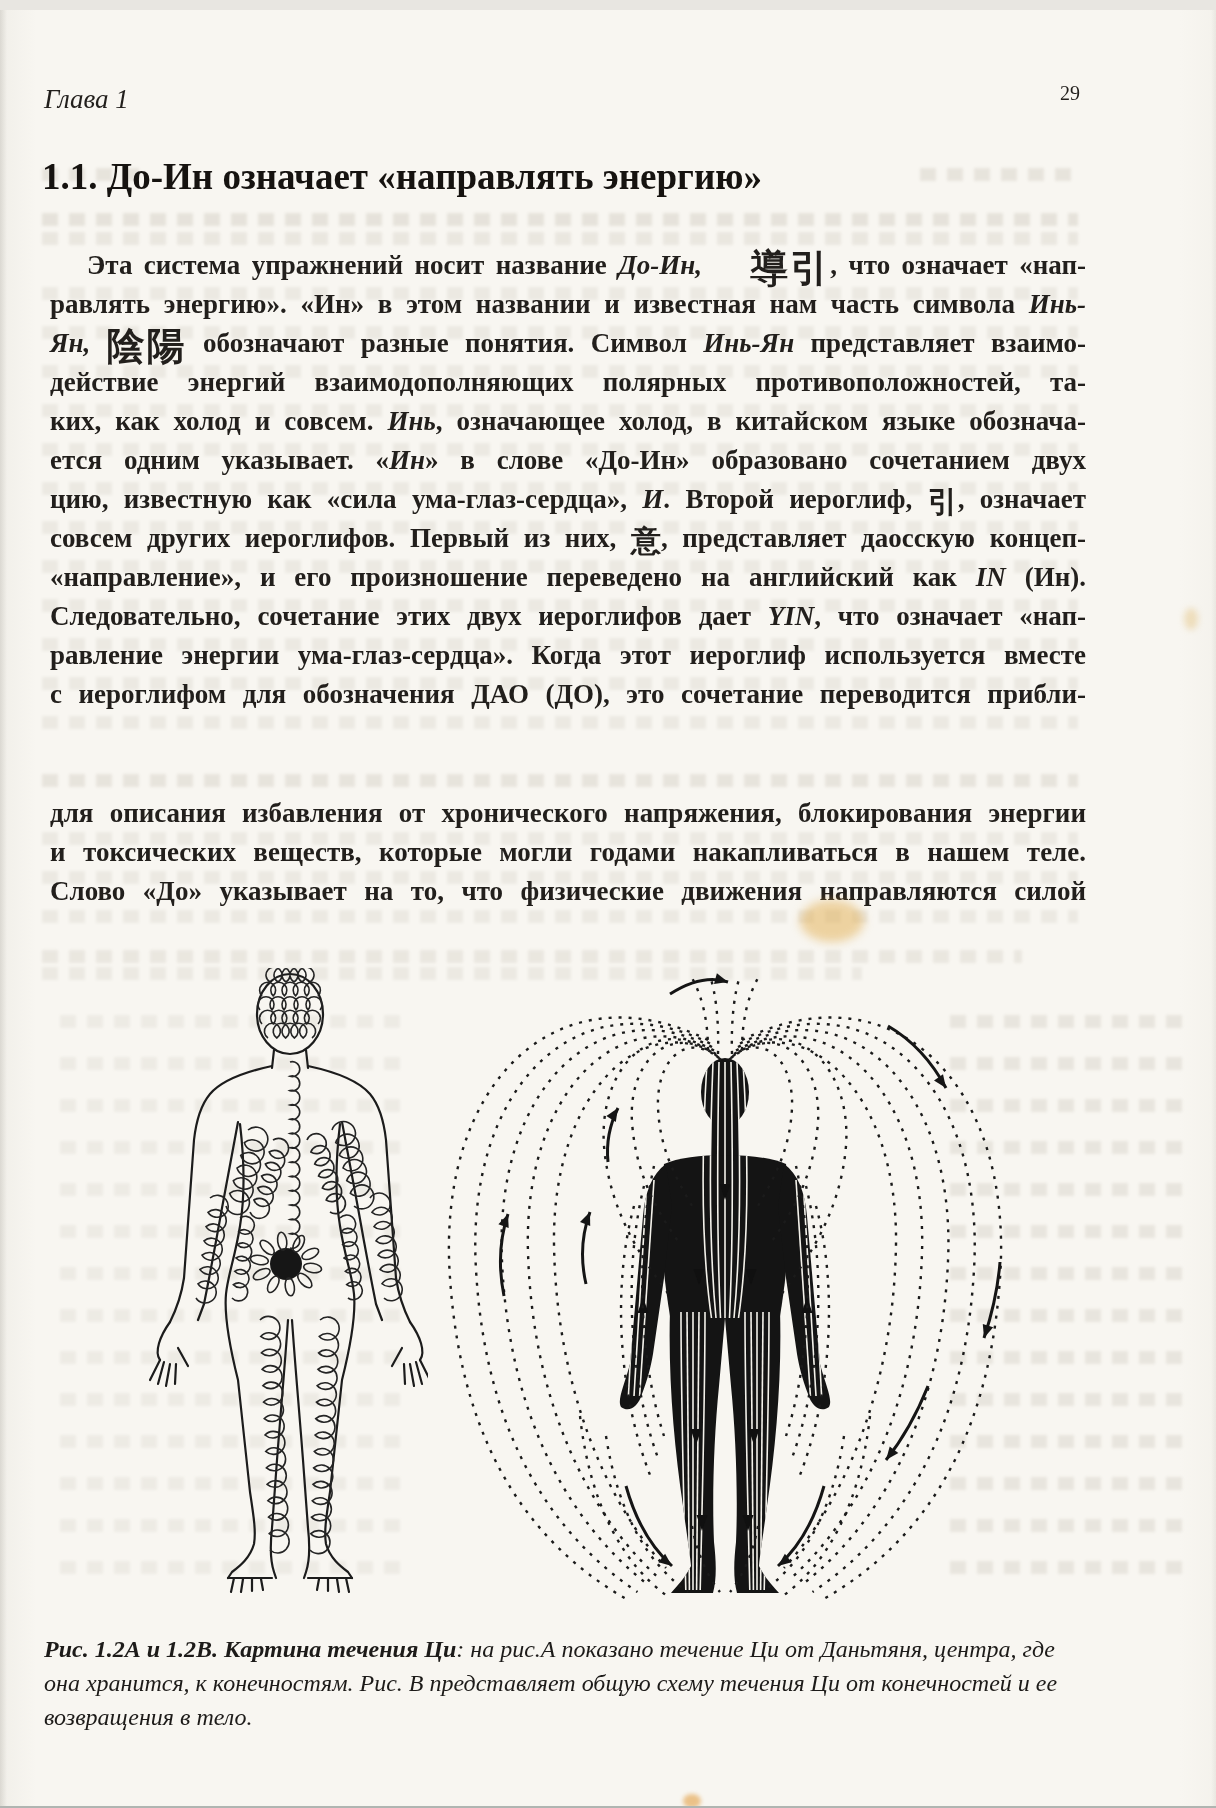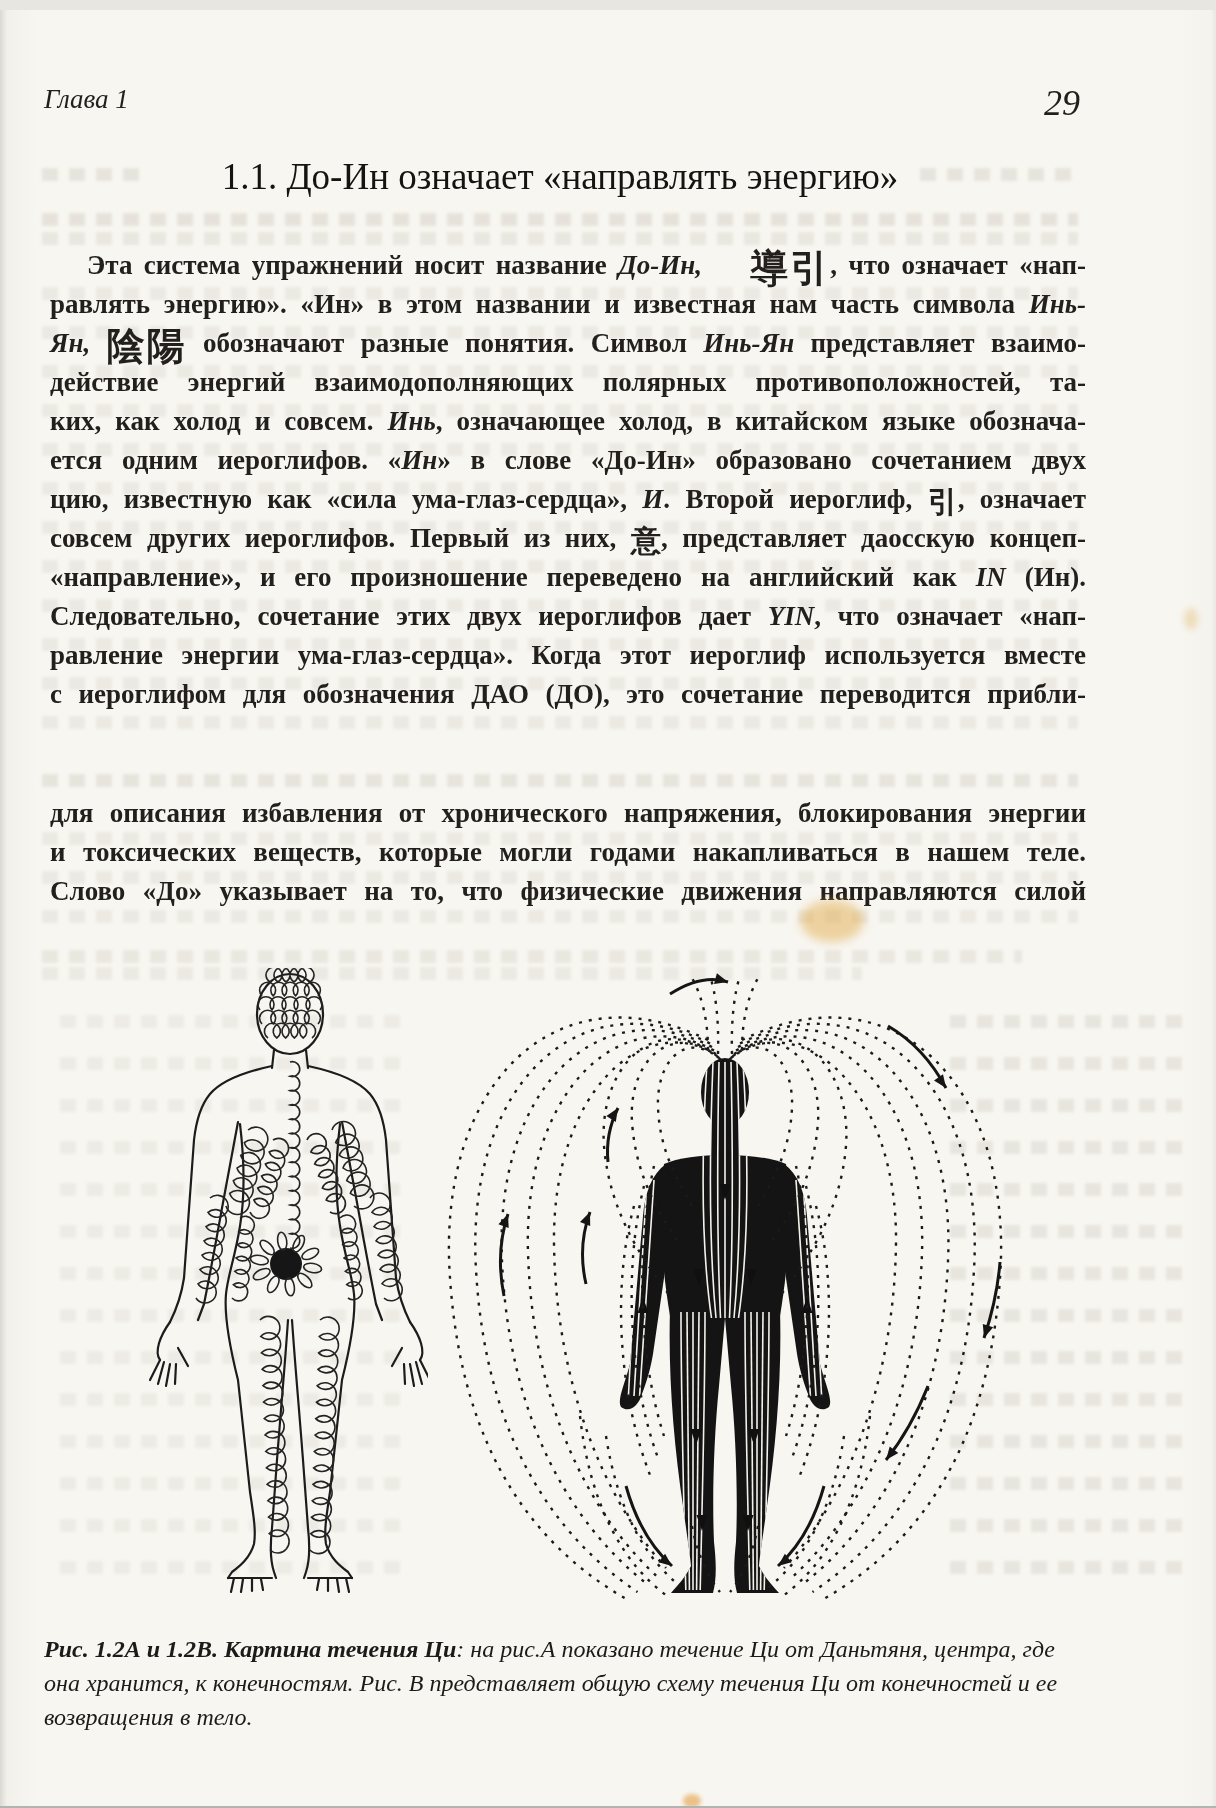--- a/index.html
+++ b/index.html
@@ -8,7 +8,7 @@
         font-family:"Liberation Serif",serif;color:#221f1c;margin-top:10px;}
   .hdr-chapter{position:absolute;left:44px;top:74px;font-style:italic;font-size:27px;}
   .hdr-page{position:absolute;left:1000px;top:72px;width:80px;text-align:right;
-            font-style:italic;font-size:36px;}
+            font-size:20px;}
   .title{position:absolute;left:42px;top:146px;width:1036px;text-align:center;
          font-weight:normal;font-size:37px;line-height:42px;color:#161310;}
   .para{position:absolute;left:50px;width:1036px;font-size:27px;font-weight:bold;}

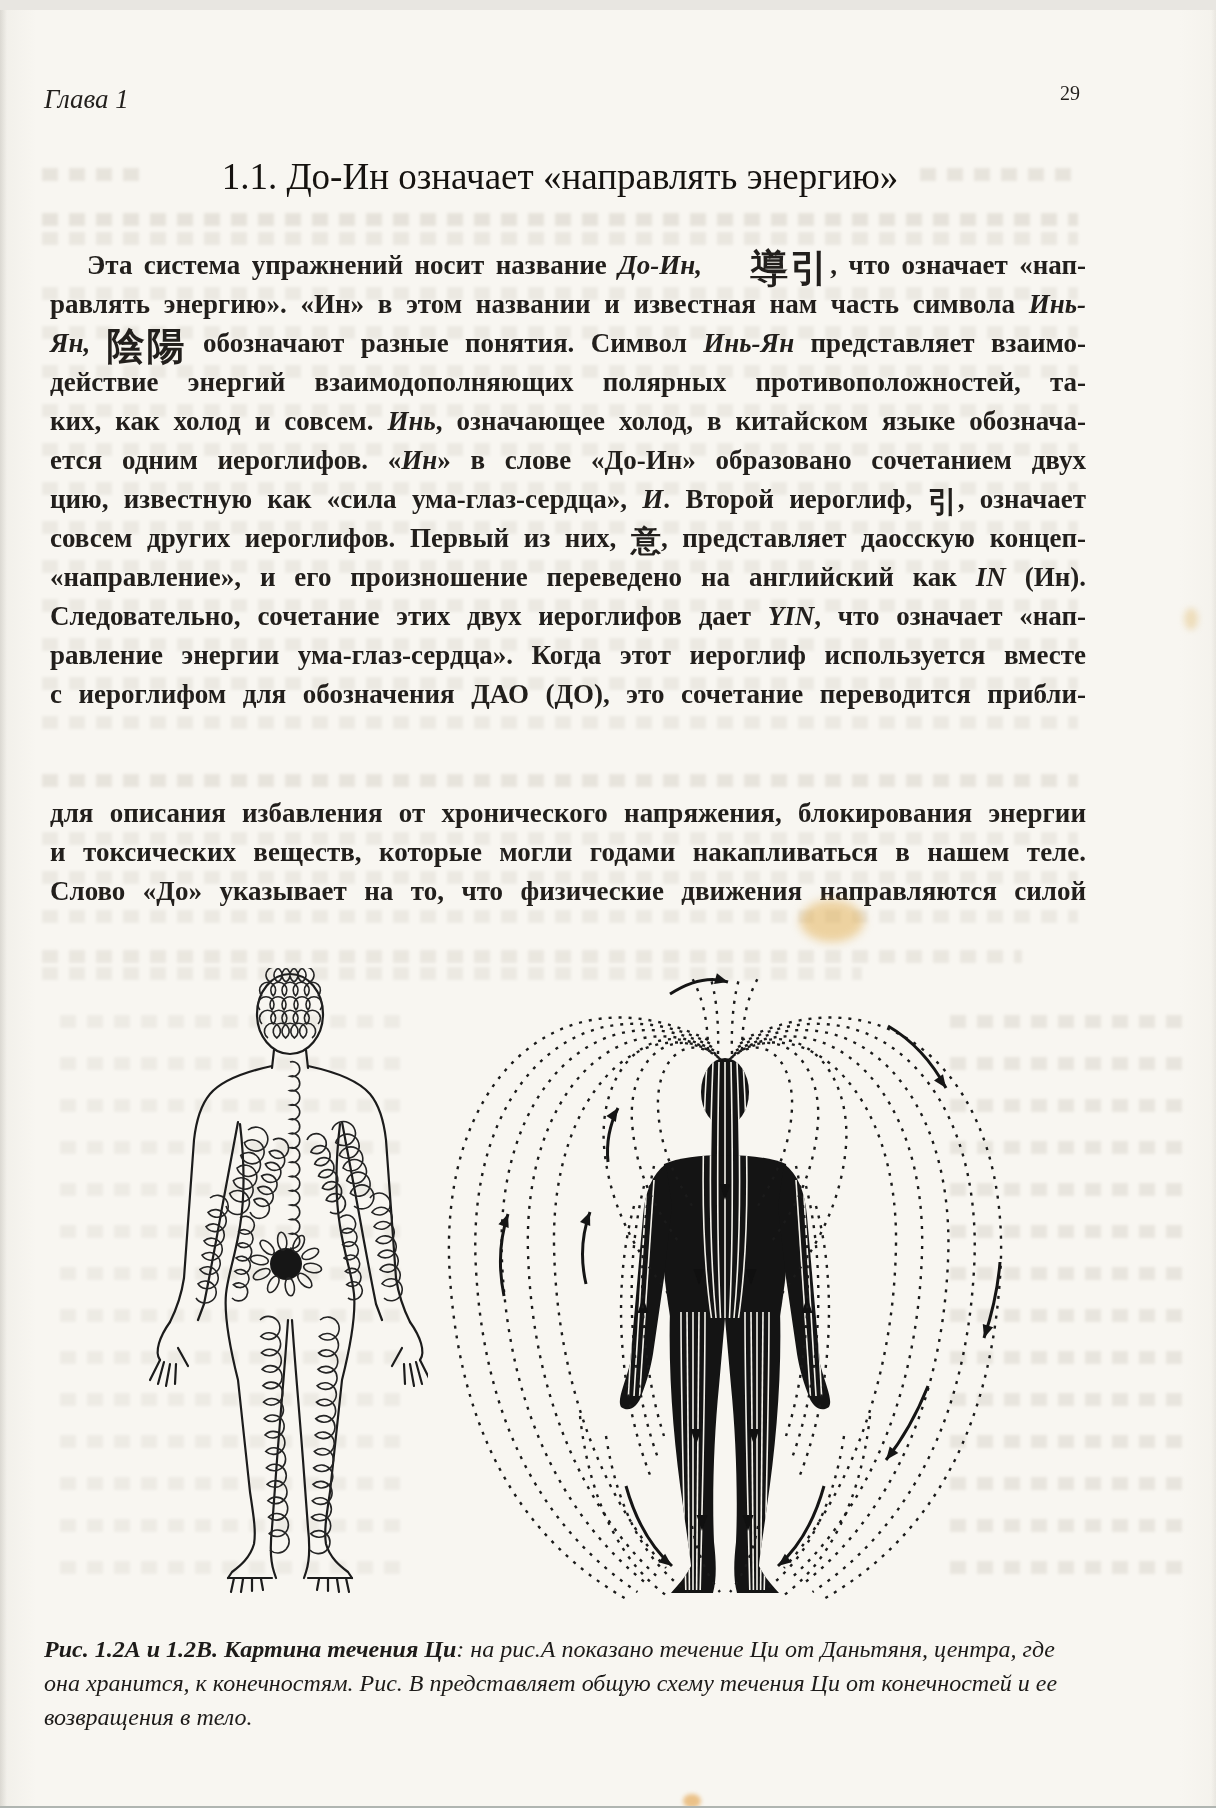--- a/index.html
+++ b/index.html
@@ -9,8 +9,8 @@
   .hdr-chapter{position:absolute;left:44px;top:74px;font-style:italic;font-size:27px;}
   .hdr-page{position:absolute;left:1000px;top:72px;width:80px;text-align:right;
             font-size:20px;}
-  .title{position:absolute;left:42px;top:146px;width:1036px;text-align:center;
-         font-weight:normal;font-size:37px;line-height:42px;color:#161310;}
+  .title{position:absolute;left:42px;top:146px;width:1036px;
+         font-weight:bold;font-size:37px;line-height:42px;color:#161310;}
   .para{position:absolute;left:50px;width:1036px;font-size:27px;font-weight:bold;}
   .para1{top:236px;}
   .para2{top:784px;}

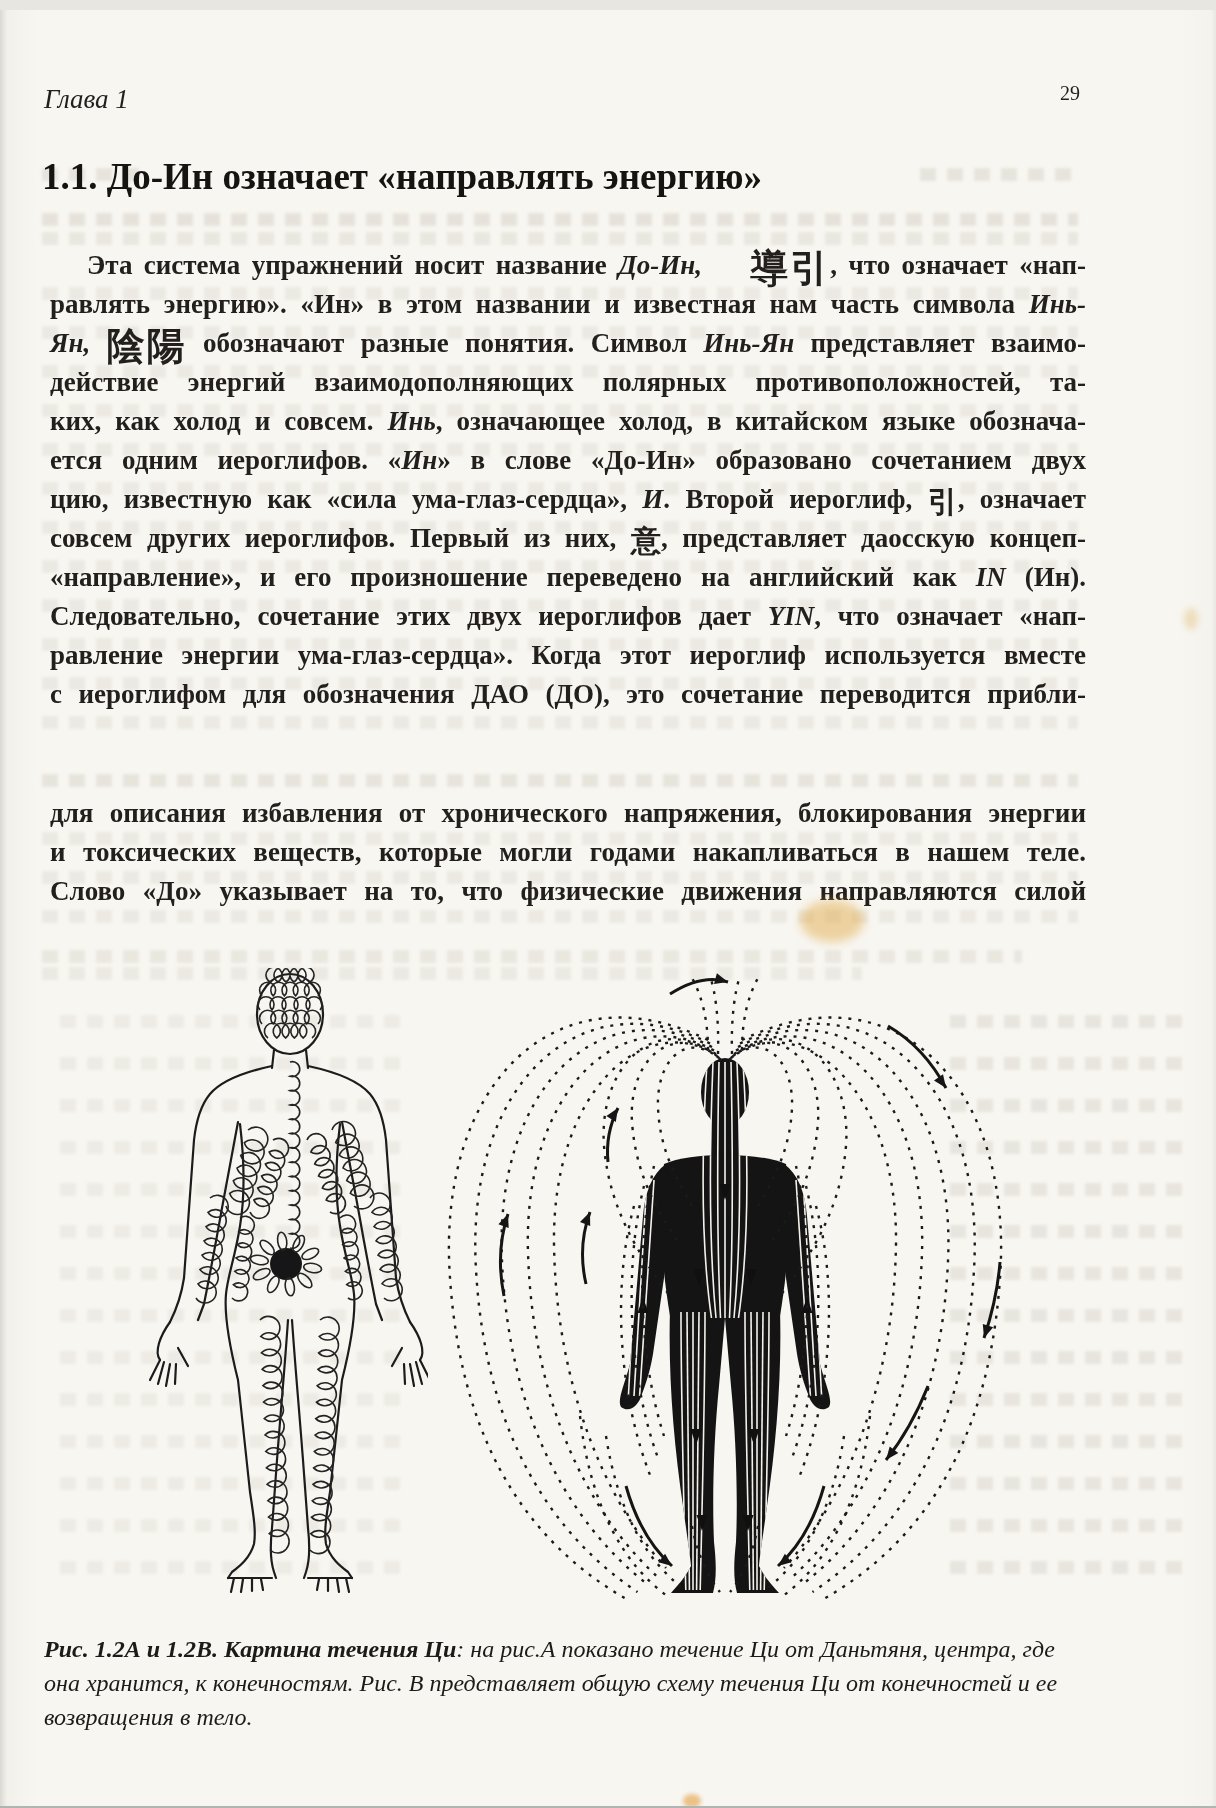--- a/index.html
+++ b/index.html
@@ -110,7 +110,7 @@
       <div class="line"><span class="sg-i">Ян, </span><span class="sg-cb">陰陽</span><span class="sg-r"> обозначают разные понятия. Символ </span><span class="sg-i">Инь-Ян</span><span class="sg-r"> представляет взаимо-</span></div>
       <div class="line"><span class="sg-r">действие энергий взаимодополняющих полярных противоположностей, та-</span></div>
       <div class="line"><span class="sg-r">ких, как холод и совсем. </span><span class="sg-i">Инь</span><span class="sg-r">, означающее холод, в китайском языке обознача-</span></div>
-      <div class="line"><span class="sg-r">ется одним иероглифов. «</span><span class="sg-i">Ин</span><span class="sg-r">» в слове «До-Ин» образовано сочетанием двух</span></div>
+      <div class="line"><span class="sg-r">ется одним указывает. «</span><span class="sg-i">Ин</span><span class="sg-r">» в слове «До-Ин» образовано сочетанием двух</span></div>
       <div class="line"><span class="sg-r">цию, известную как «сила ума-глаз-сердца», </span><span class="sg-i">И</span><span class="sg-r">. Второй иероглиф, </span><span class="sg-c">引</span><span class="sg-r">, означает</span></div>
       <div class="line"><span class="sg-r">совсем других иероглифов. Первый из них, </span><span class="sg-c">意</span><span class="sg-r">, представляет даосскую концеп-</span></div>
       <div class="line"><span class="sg-r">«направление», и его произношение переведено на английский как </span><span class="sg-i">IN</span><span class="sg-r"> (Ин).</span></div>

